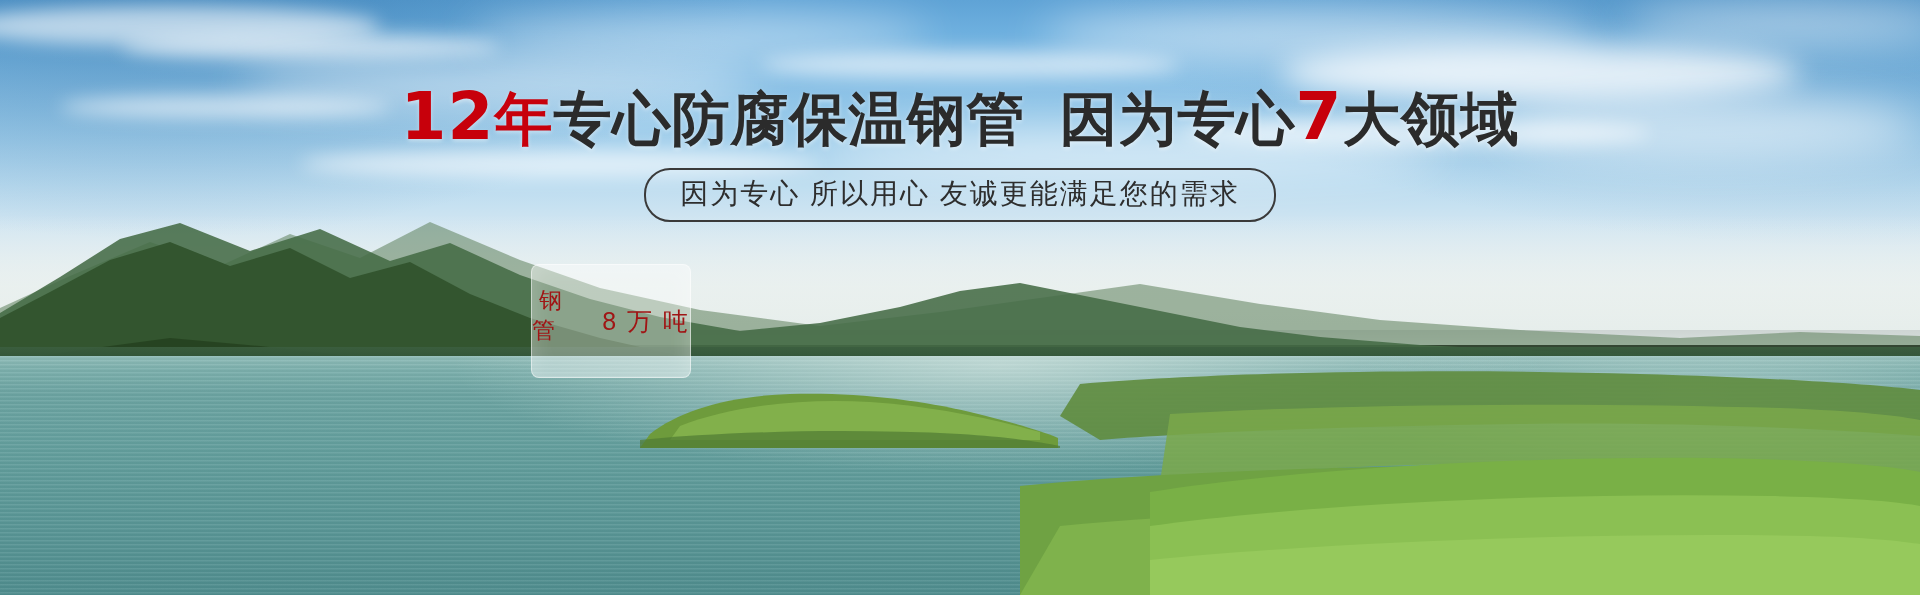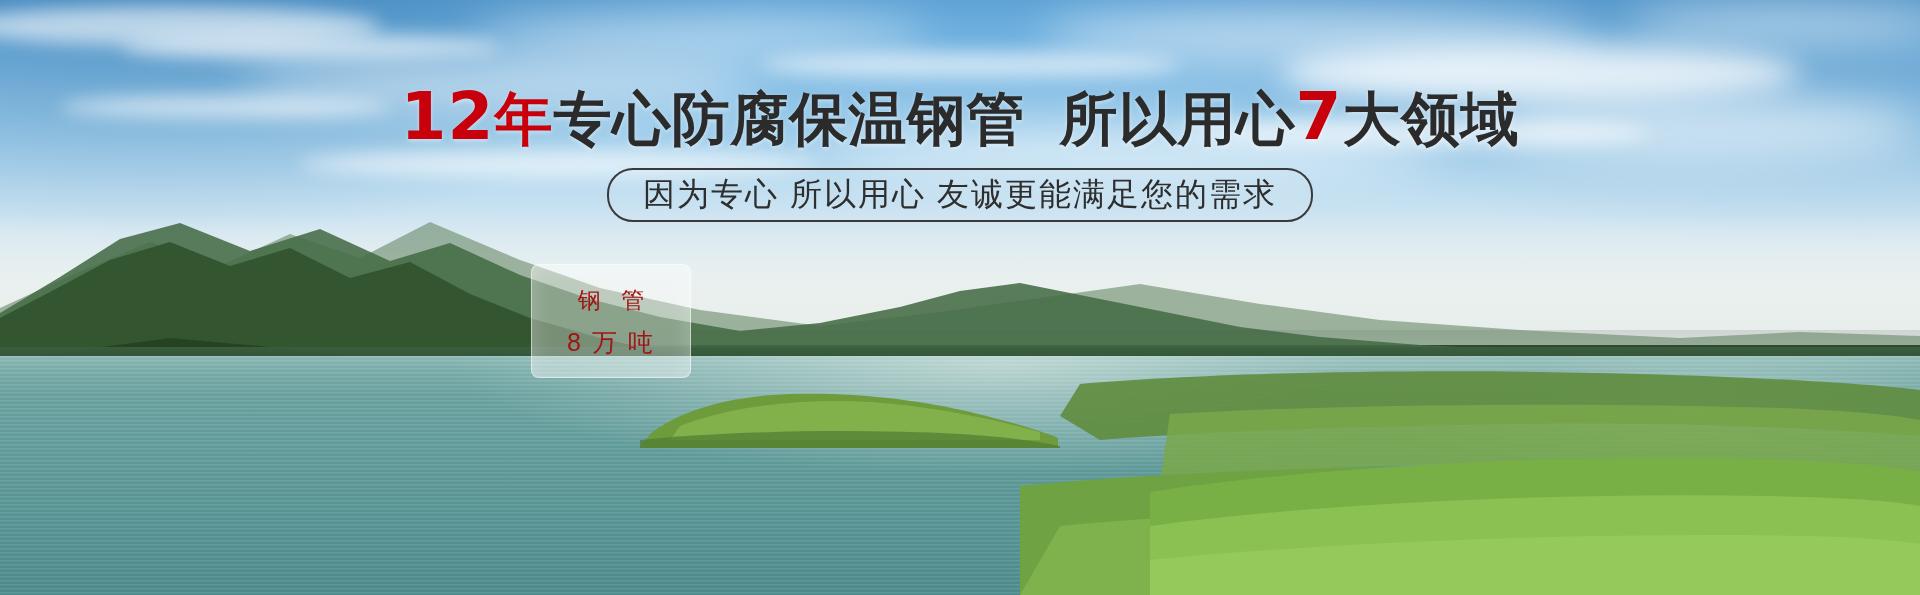--- a/index.html
+++ b/index.html
@@ -304,7 +304,7 @@
   </svg>
 
   <div class="headline">
-    <span class="red num">12</span><span class="red">年</span><span>专心防腐保温钢管</span><span class="gap"></span><span>所以用心</span><span class="red num">7</span><span>大领域</span>
+    <span class="red num">12</span><span class="red">年</span><span>专心防腐保温钢管</span><span class="gap"></span><span>因为专心</span><span class="red num">7</span><span>大领域</span>
   </div>
 
   <div class="subtitle-wrap">

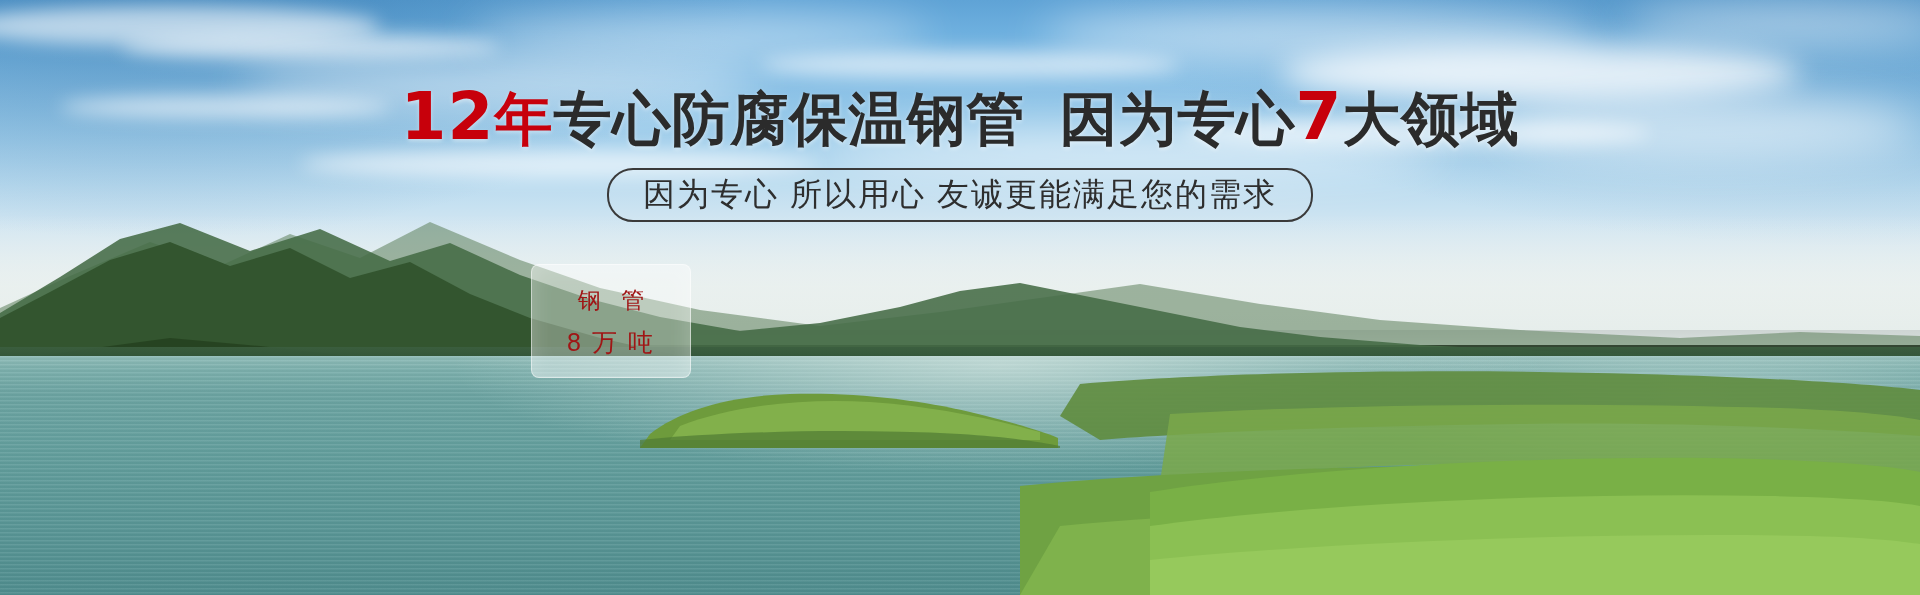--- a/index.html
+++ b/index.html
@@ -190,7 +190,7 @@
     padding: 9px 34px 11px 34px;
     border: 2px solid #3A3A3A;
     border-radius: 26px;
-    font-size: 32px;
+    font-size: 28px;
     letter-spacing: 2px;
     color: #2E2E2E;
     line-height: 30px;

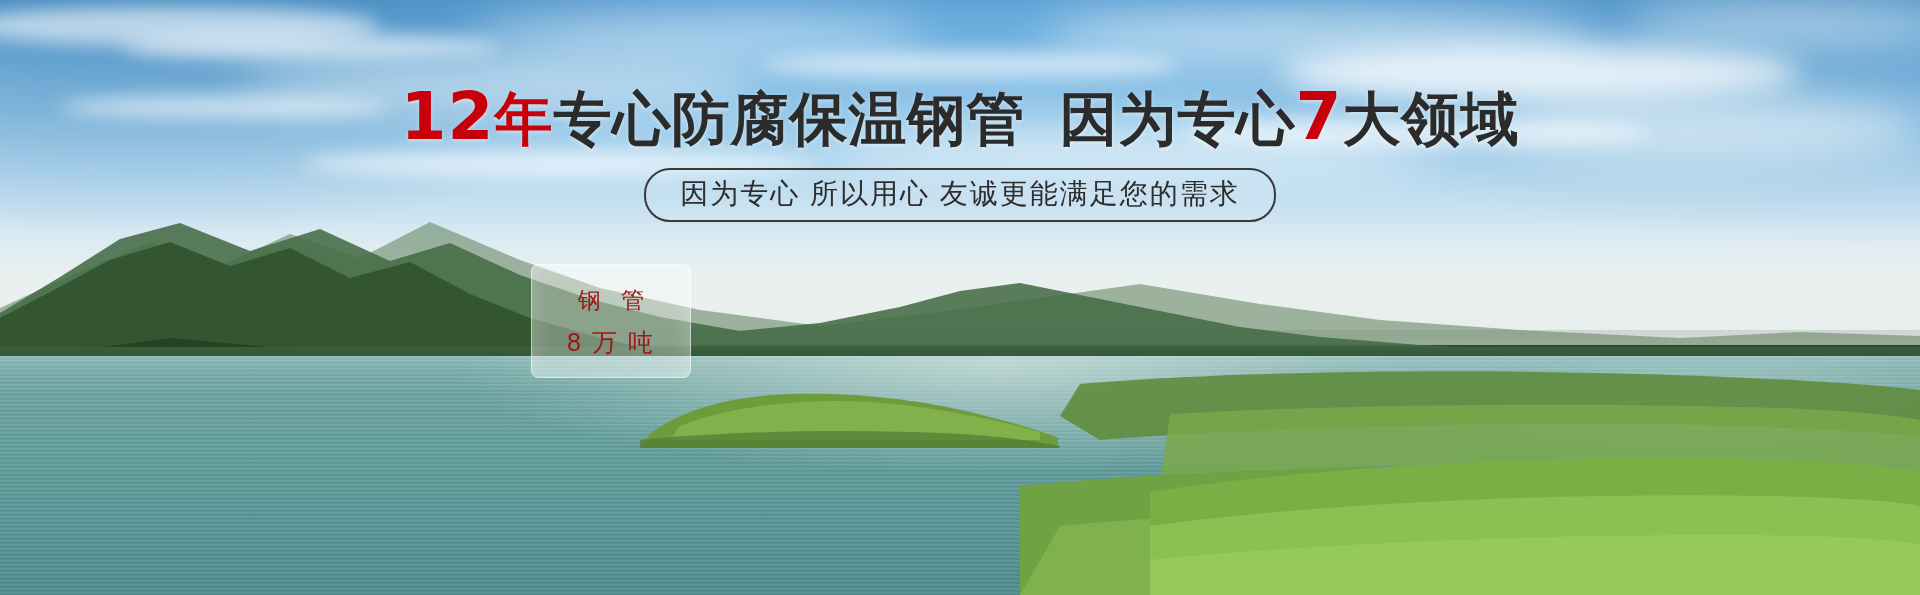--- a/index.html
+++ b/index.html
@@ -215,7 +215,7 @@
     border: 1px solid rgba(255,255,255,0.55);
     box-shadow: inset 0 0 22px rgba(255,255,255,0.22);
     display: flex;
-    flex-direction: column;
+    flex-direction: row;
     align-items: center;
     justify-content: center;
     color: #A01515;

